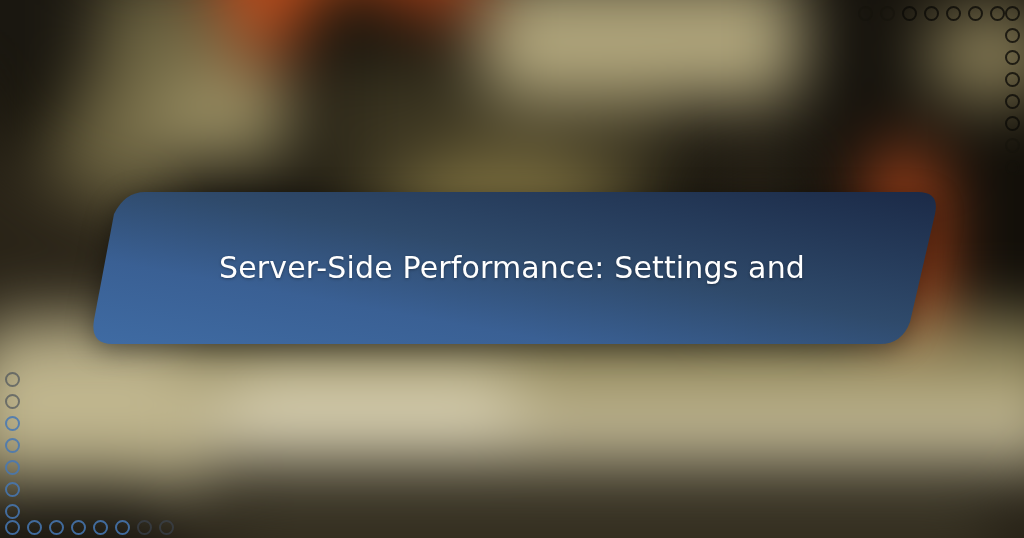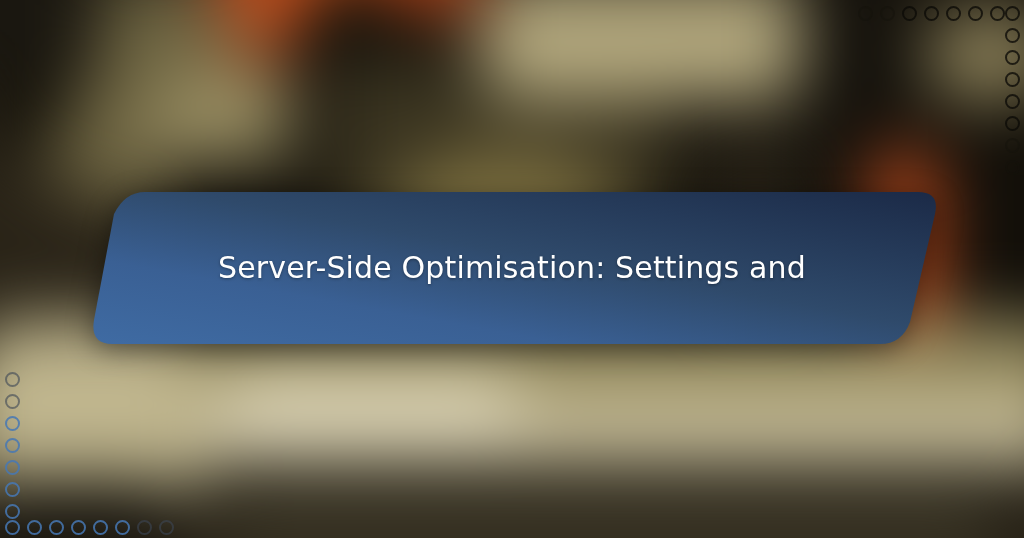--- a/index.html
+++ b/index.html
@@ -204,7 +204,7 @@
 
   <div id="banner-text">
     <span>
-      <span>Server-Side Optimisation: Settings and</span>
+      <span>Server-Side Performance: Settings and</span>
       <br>
     </span>
   </div>

